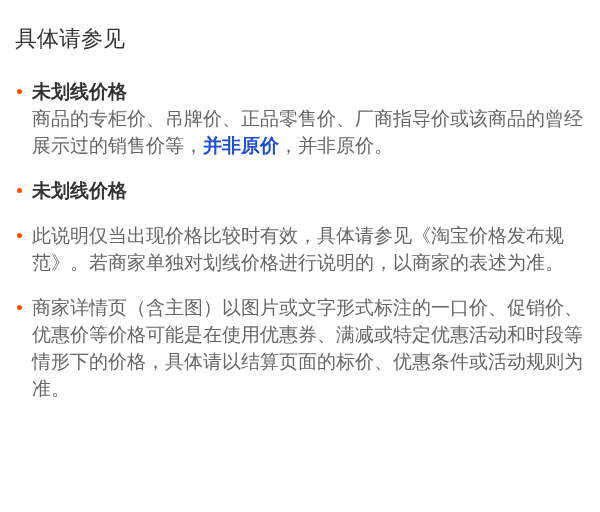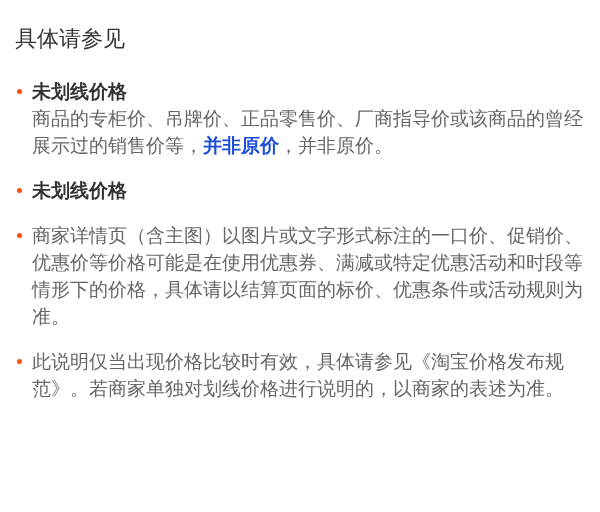--- a/index.html
+++ b/index.html
@@ -64,12 +64,12 @@
 
     <li class="note">
       <span class="bullet"></span>
-      <p><span>商家详情页（含主图）以图片或文字形式标注的一口价、促销价、优惠价等价格可能是在使用优惠券、满减或特定优惠活动和时段等情形下的价格，具体请以结算页面的标价、优惠条件或活动规则为准。</span></p>
+      <p><span>此说明仅当出现价格比较时有效，具体请参见《淘宝价格发布规范》。若商家单独对划线价格进行说明的，以商家的表述为准。</span></p>
     </li>
 
     <li class="note">
       <span class="bullet"></span>
-      <p><span>此说明仅当出现价格比较时有效，具体请参见《淘宝价格发布规范》。若商家单独对划线价格进行说明的，以商家的表述为准。</span></p>
+      <p><span>商家详情页（含主图）以图片或文字形式标注的一口价、促销价、优惠价等价格可能是在使用优惠券、满减或特定优惠活动和时段等情形下的价格，具体请以结算页面的标价、优惠条件或活动规则为准。</span></p>
     </li>
 
   </ul>

